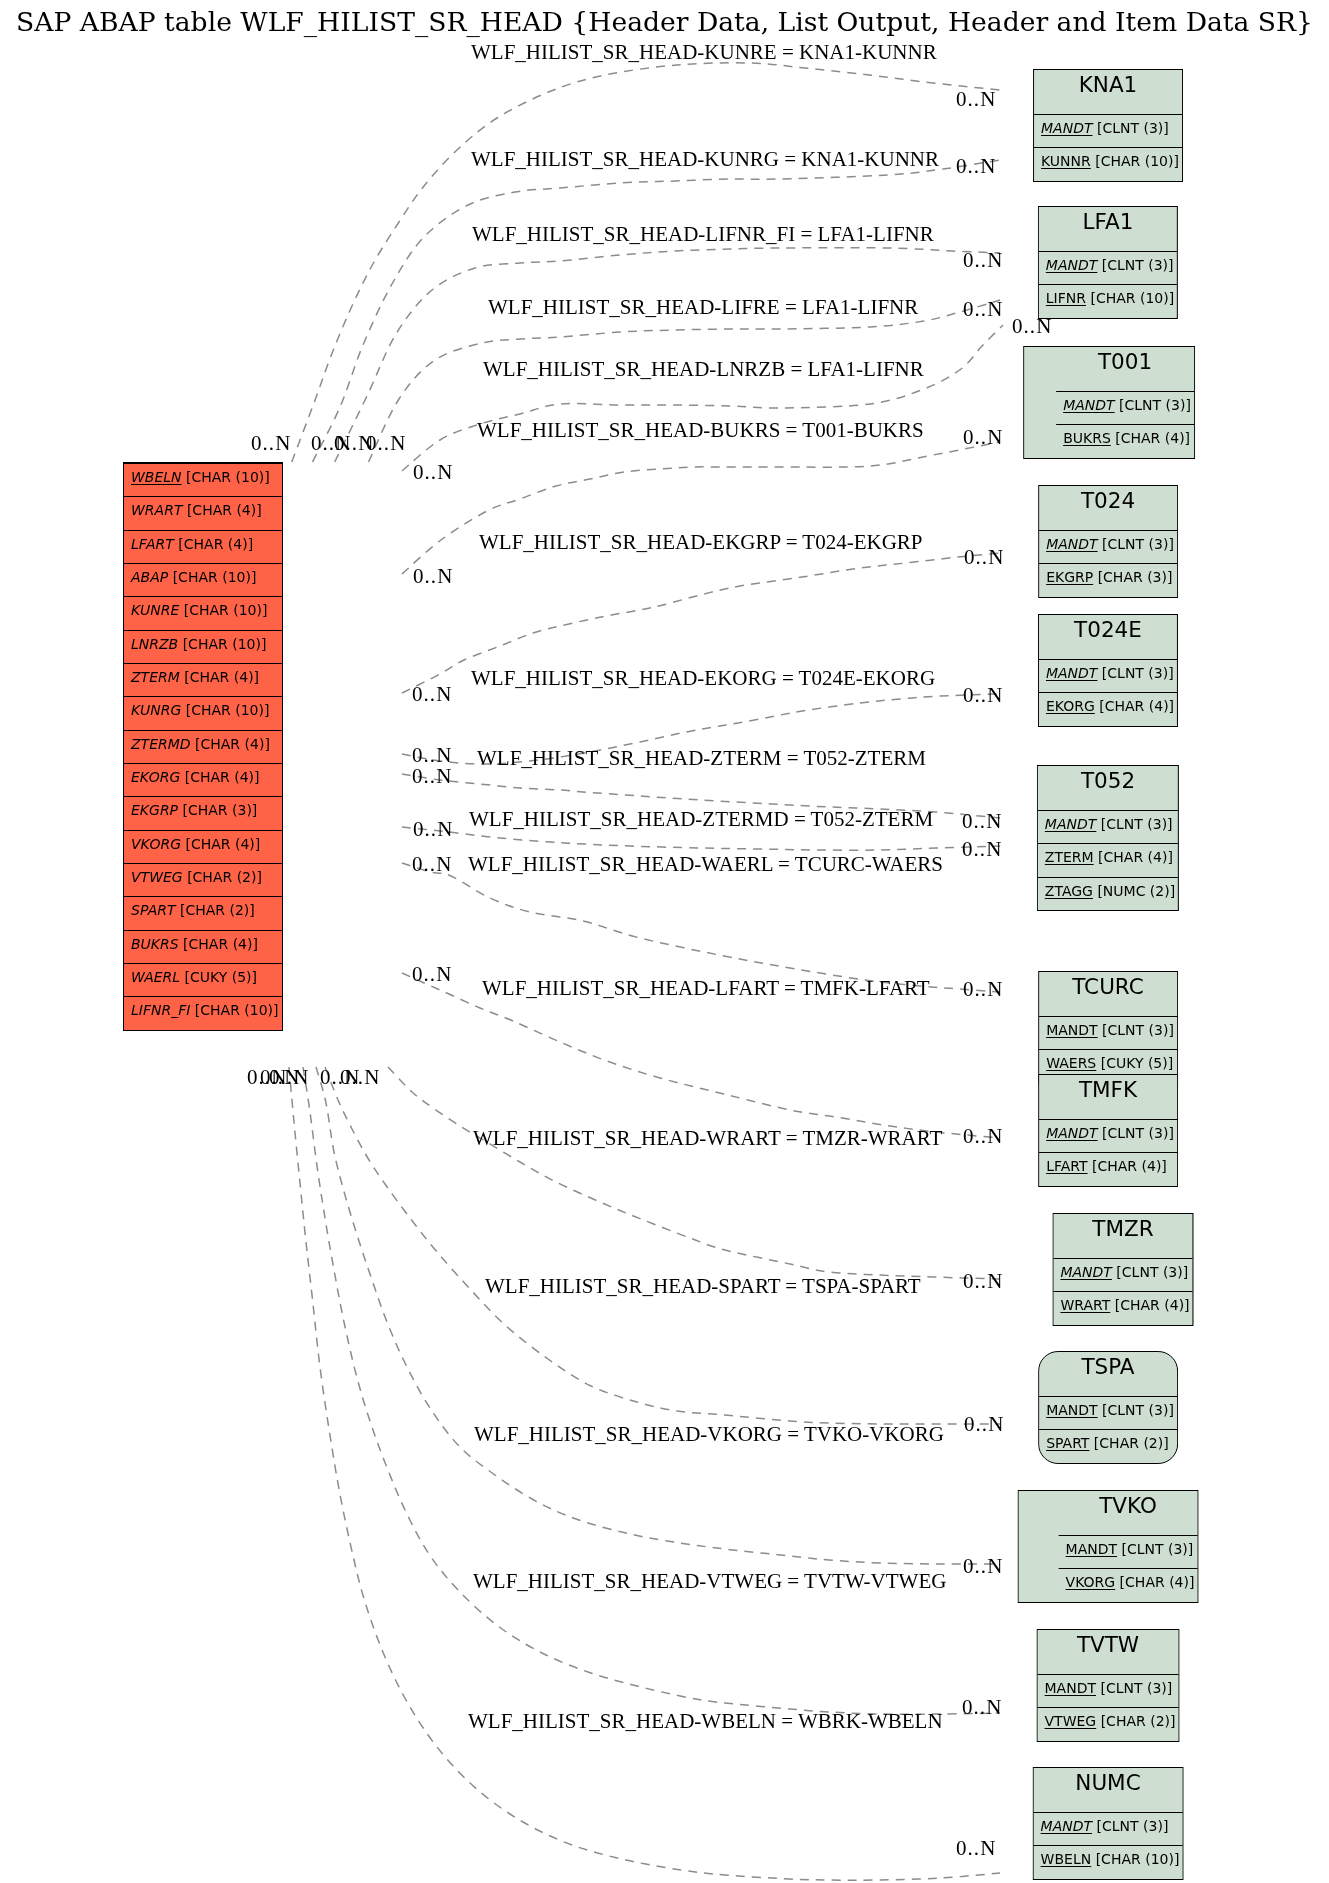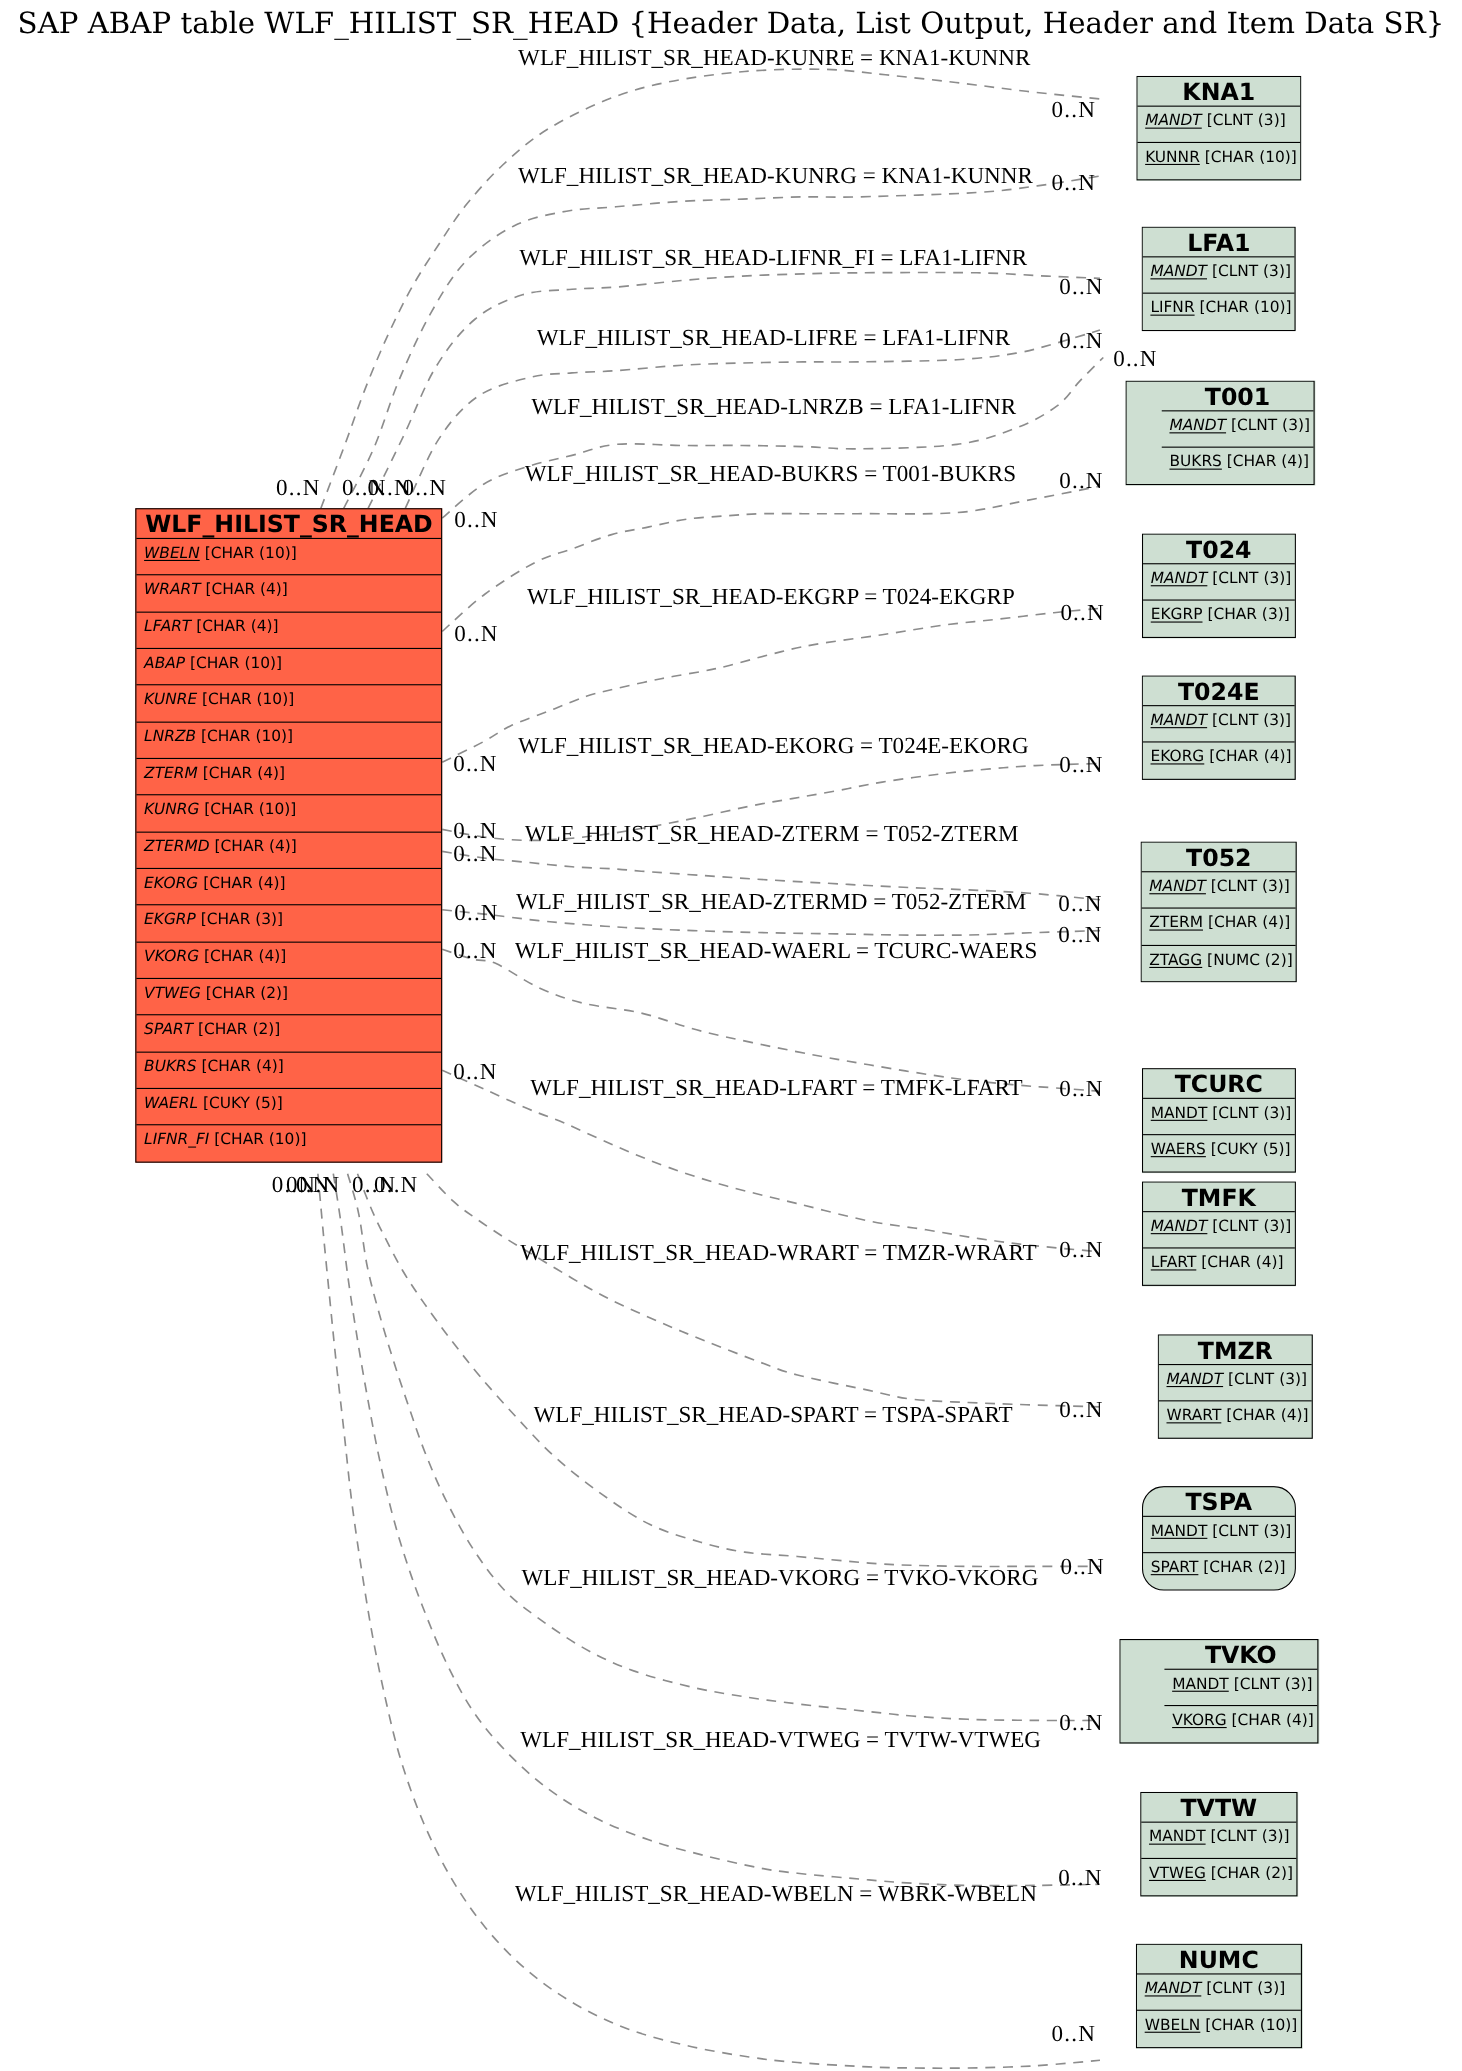--- a/index.html
+++ b/index.html
@@ -12,8 +12,8 @@
 svg.edges{position:absolute;left:0;top:0;width:1329px;height:1883px;overflow:visible;}
 .tbl{position:absolute;border:1px solid #000;box-sizing:border-box;
      font-family:"DejaVu Sans",sans-serif;background:#CEDFD2;}
-.tbl .hdr{font-weight:bold;text-align:center;box-sizing:border-box;
-     font-size:21.5px;height:26px;line-height:30px;white-space:nowrap;padding:0 8px;}
+.tbl .hdr{font-weight:normal;text-align:center;box-sizing:border-box;
+     font-size:21.5px;height:44px;line-height:30px;white-space:nowrap;padding:0 8px;}
 .tbl .row{border-top:1px solid #000;box-sizing:border-box;white-space:nowrap;
      font-size:14px;height:33.33px;line-height:27px;padding:0 3px 0 7px;}
 .main{background:#FF6347;left:122.7px;top:462px;}

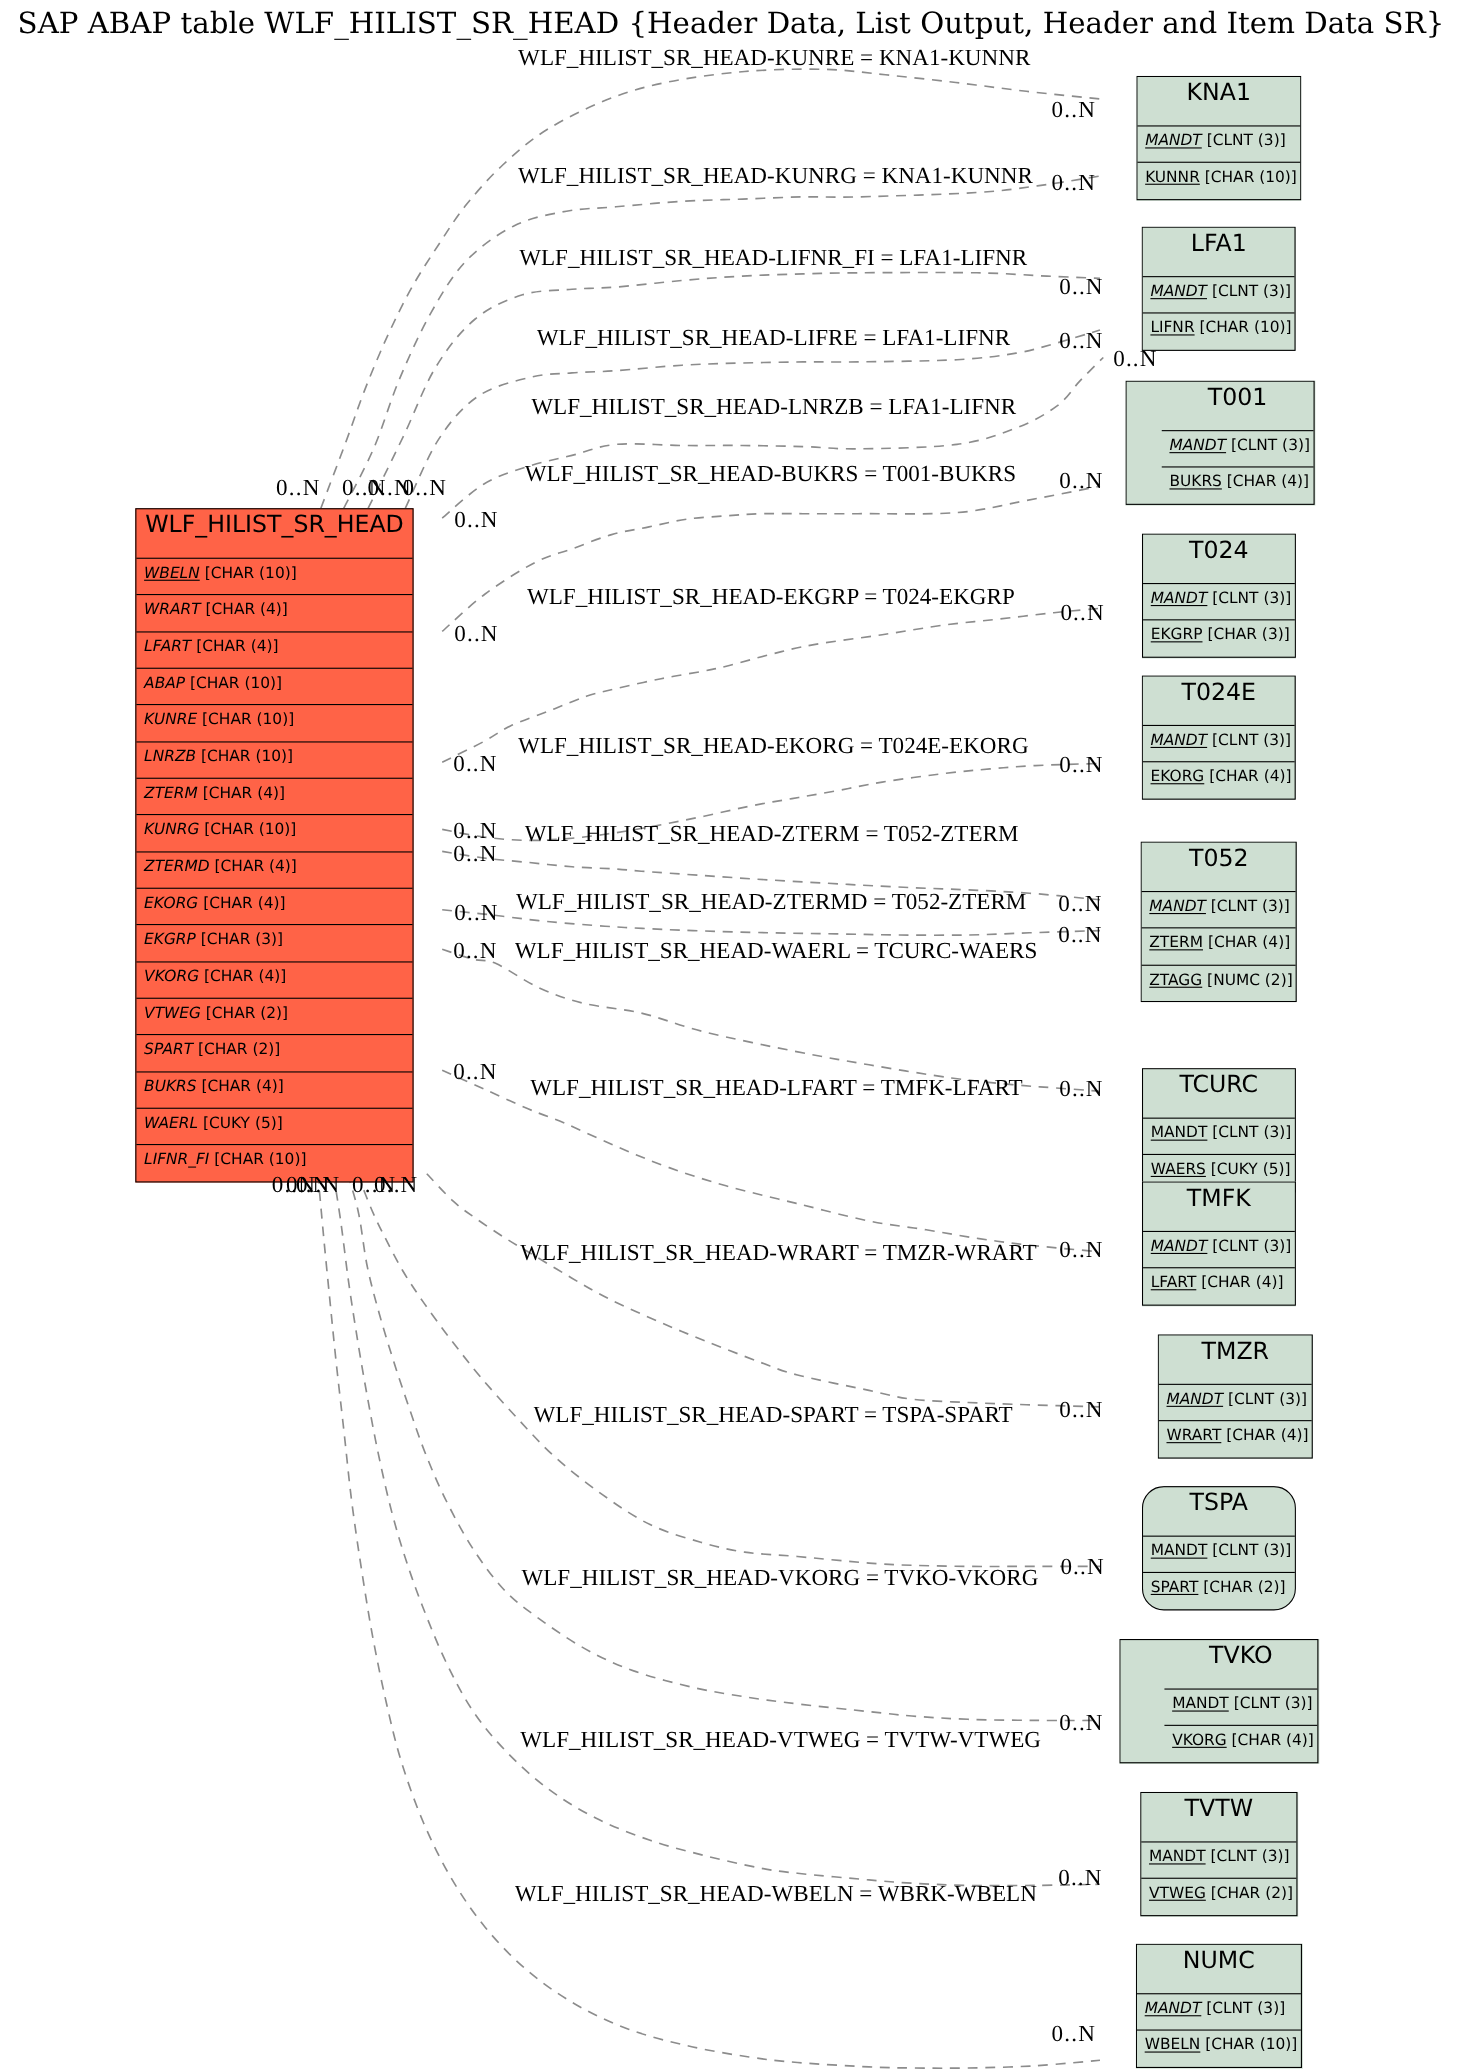--- a/index.html
+++ b/index.html
@@ -46,7 +46,6 @@
 <path d="M 289.0,1067.0 C 289.8,1076.2 292.2,1102.7 294.0,1122.0 C 295.8,1141.3 298.0,1163.0 300.0,1183.0 C 302.0,1203.0 303.8,1221.8 306.0,1242.0 C 308.2,1262.2 310.7,1283.2 313.0,1304.0 C 315.3,1324.8 317.3,1346.2 320.0,1367.0 C 322.7,1387.8 325.8,1408.7 329.0,1429.0 C 332.2,1449.3 335.3,1469.3 339.0,1489.0 C 342.7,1508.7 346.7,1528.2 351.0,1547.0 C 355.3,1565.8 359.3,1583.7 365.0,1602.0 C 370.7,1620.3 377.5,1639.5 385.0,1657.0 C 392.5,1674.5 400.7,1691.2 410.0,1707.0 C 419.3,1722.8 429.5,1738.0 441.0,1752.0 C 452.5,1766.0 465.3,1779.3 479.0,1791.0 C 492.7,1802.7 507.5,1813.0 523.0,1822.0 C 538.5,1831.0 554.8,1838.7 572.0,1845.0 C 589.2,1851.3 607.8,1855.8 626.0,1860.0 C 644.2,1864.2 664.5,1867.5 681.0,1870.0 C 697.5,1872.5 706.8,1873.5 725.0,1875.0 C 743.2,1876.5 772.7,1878.2 790.0,1879.0 C 807.3,1879.8 814.0,1879.8 829.0,1880.0 C 844.0,1880.2 861.3,1880.3 880.0,1880.0 C 898.7,1879.7 921.0,1879.2 941.0,1878.0 C 961.0,1876.8 990.2,1873.8 1000.0,1873.0" fill="none" stroke="#8c8c8c" stroke-width="1.5" stroke-dasharray="9,7"></path>
 </svg>
 <div class="tbl main">
-<div class="hdr">WLF_HILIST_SR_HEAD</div>
 <div class="row"><span class="ital und">WBELN</span> <span>[CHAR (10)]</span></div>
 <div class="row"><span class="ital">WRART</span> <span>[CHAR (4)]</span></div>
 <div class="row"><span class="ital">LFART</span> <span>[CHAR (4)]</span></div>

